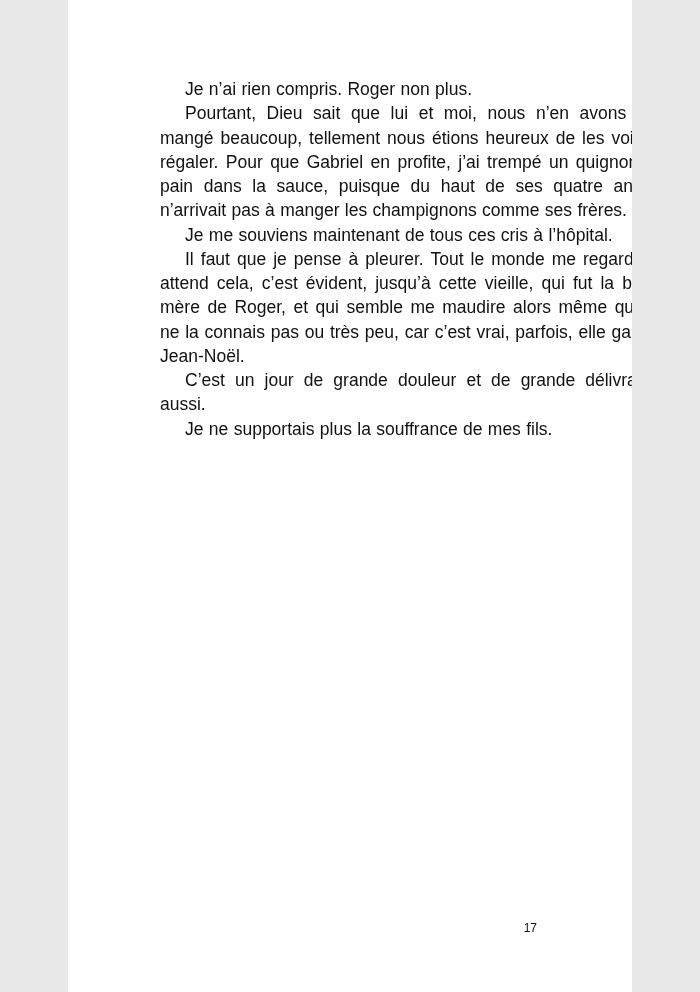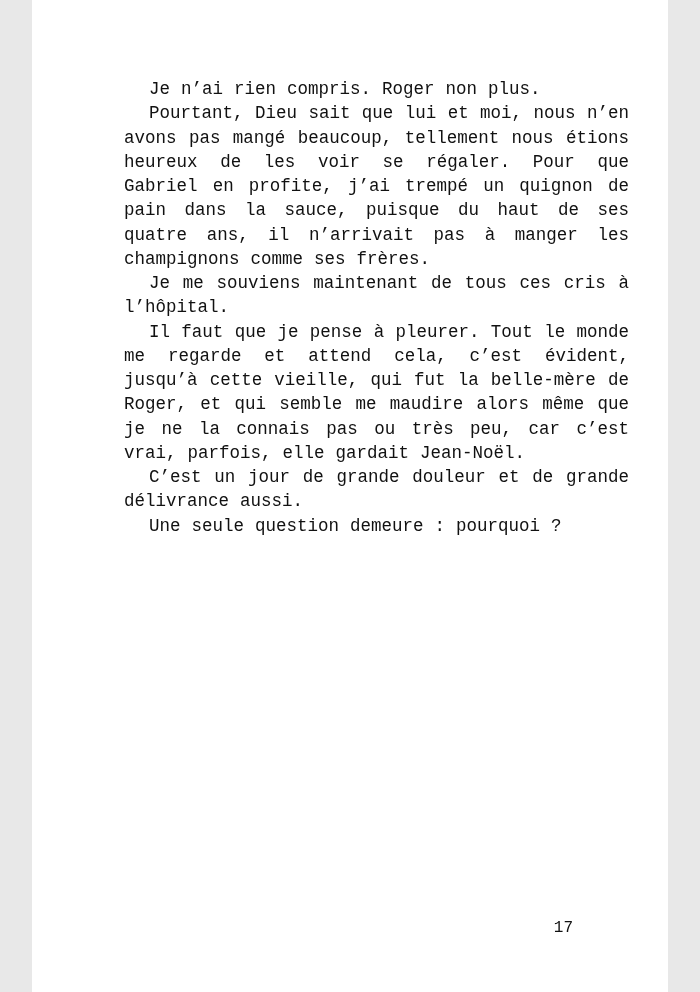--- a/index.html
+++ b/index.html
@@ -9,12 +9,12 @@
   }
   .book-page {
     position: relative;
-    width: 636px;
+    width: 564px;
     height: 992px;
     margin: 0 auto;
     background: #ffffff;
     overflow: hidden;
-    font-family: Liberation Mono, monospace;
+    font-family: Liberation Sans, sans-serif;
     color: #111111;
   }
   .text-block {

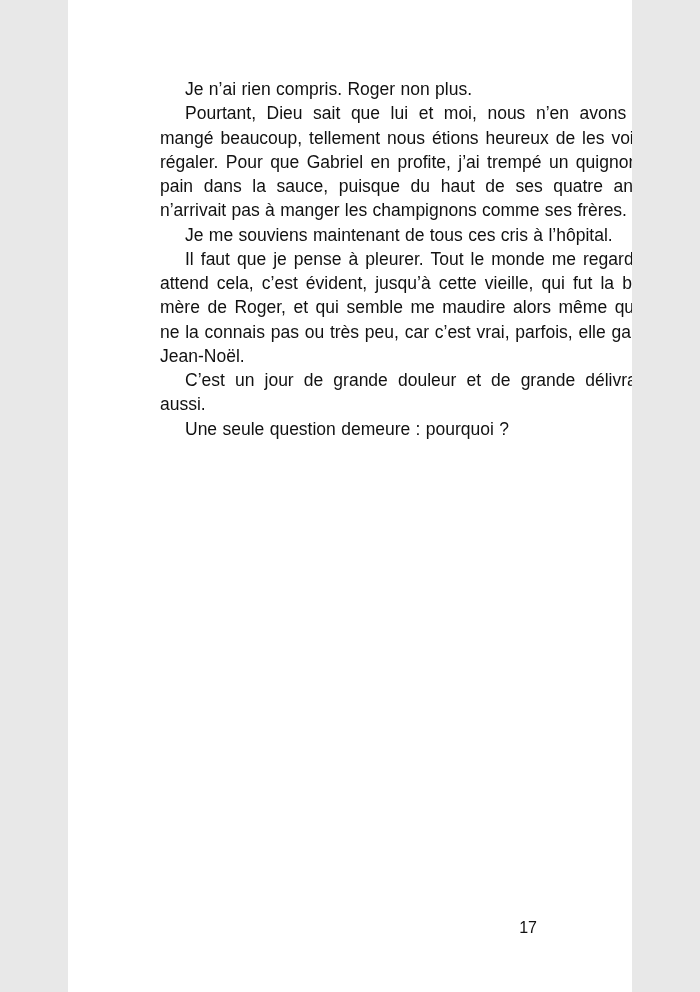--- a/index.html
+++ b/index.html
@@ -52,6 +52,7 @@
     <p>Je me souviens maintenant de tous ces cris à l’hôpital.</p>
     <p>Il faut que je pense à pleurer. Tout le monde me regarde et attend cela, c’est évident, jusqu’à cette vieille, qui fut la belle-mère de Roger, et qui semble me maudire alors même que je ne la connais pas ou très peu, car c’est vrai, parfois, elle gardait Jean-Noël.</p>
     <p>C’est un jour de grande douleur et de grande délivrance aussi.</p>
+    <p>Je ne supportais plus la souffrance de mes fils.</p>
     <p>Une seule question demeure : pourquoi ?</p>
   </div>
   <div class="page-number">17</div>

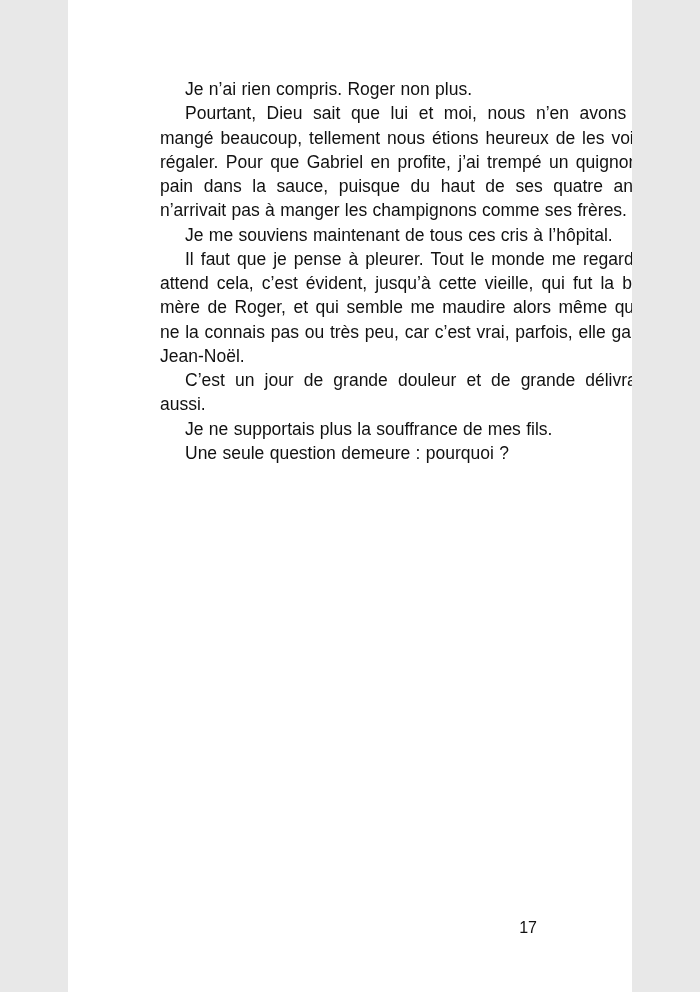--- a/index.html
+++ b/index.html
@@ -53,7 +53,6 @@
     <p>Il faut que je pense à pleurer. Tout le monde me regarde et attend cela, c’est évident, jusqu’à cette vieille, qui fut la belle-mère de Roger, et qui semble me maudire alors même que je ne la connais pas ou très peu, car c’est vrai, parfois, elle gardait Jean-Noël.</p>
     <p>C’est un jour de grande douleur et de grande délivrance aussi.</p>
     <p>Je ne supportais plus la souffrance de mes fils.</p>
-    <p>Une seule question demeure : pourquoi ?</p>
   </div>
   <div class="page-number">17</div>
 </div>

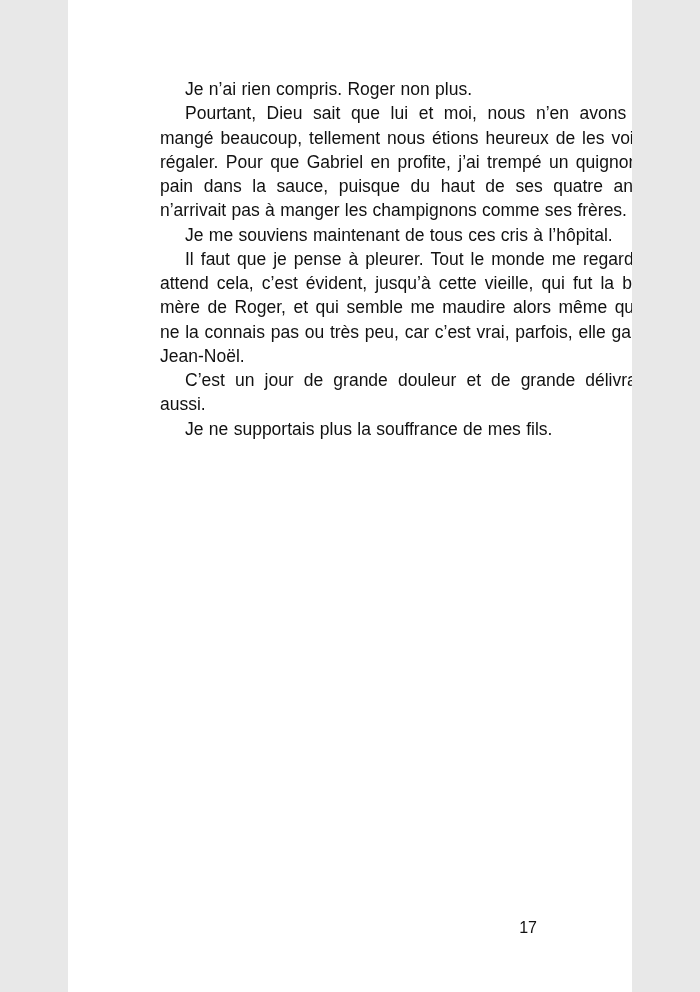--- a/index.html
+++ b/index.html
@@ -37,7 +37,7 @@
     position: absolute;
     top: 917px;
     right: 95px;
-    font-size: 16px;
+    font-size: 12px;
     line-height: 22px;
     text-align: right;
   }

